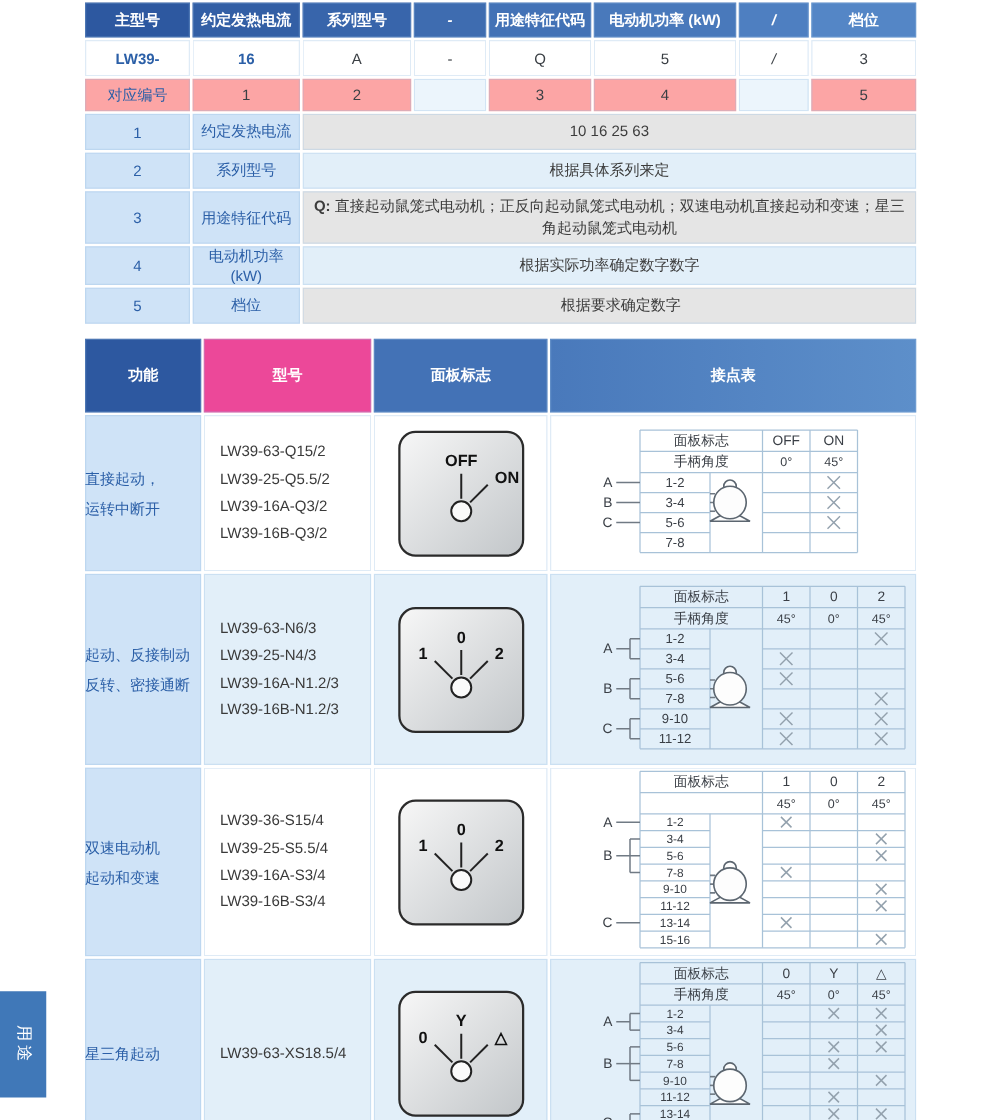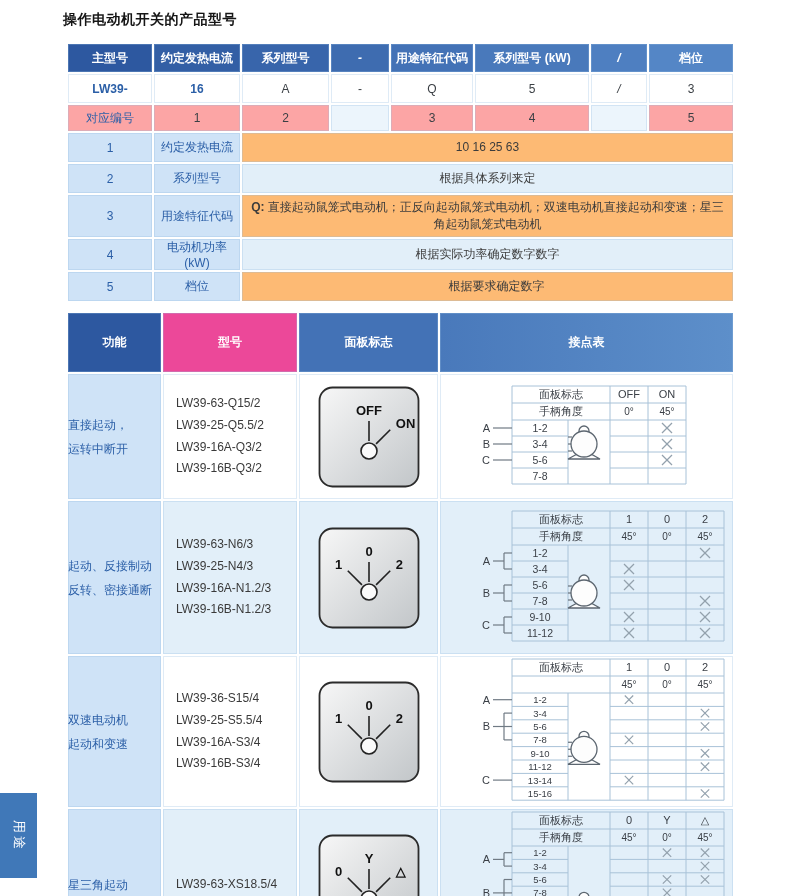--- a/index.html
+++ b/index.html
@@ -55,7 +55,6 @@
 <body>
 
 <div class="content">
-  <div class="title">操作电动机开关的产品型号</div>
 
   <table class="mt">
     <colgroup>

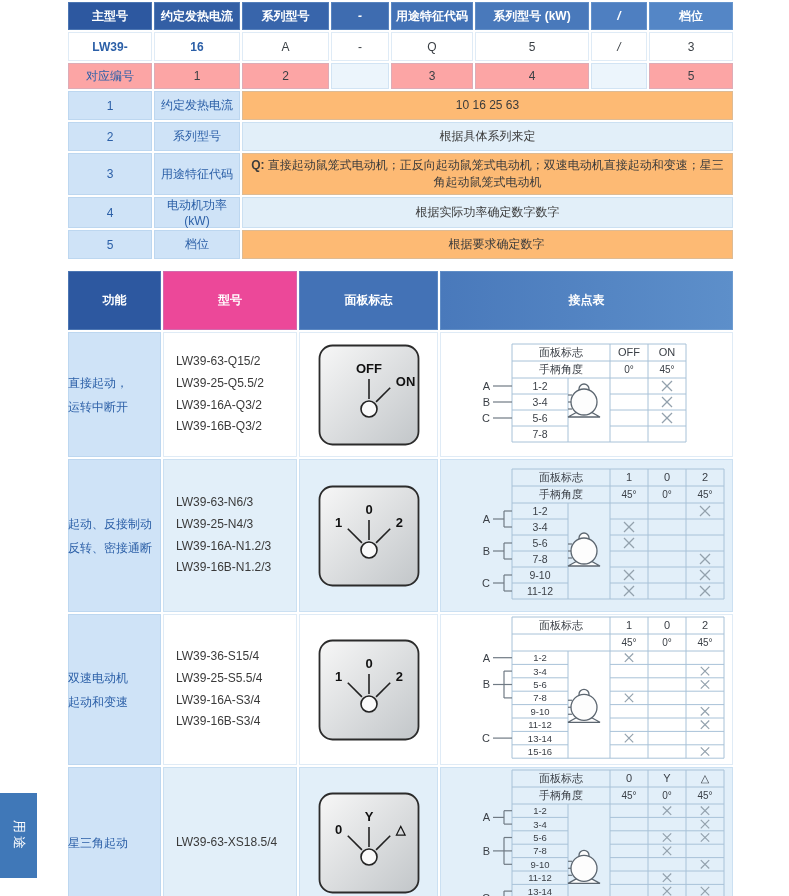--- a/index.html
+++ b/index.html
@@ -74,7 +74,7 @@
           <th style="background: rgb(56, 101, 171);">系列型号</th>
           <th class="it" style="background: rgb(62, 108, 176);">-</th>
           <th style="background: rgb(67, 114, 182);">用途特征代码</th>
-          <th style="background: rgb(73, 121, 187);">系列型号 (kW)</th>
+          <th style="background: rgb(73, 121, 187);">电动机功率 (kW)</th>
           <th class="it" style="background: rgb(78, 127, 193);">/</th>
           <th style="background: rgb(84, 134, 198);">档位</th>
         </tr>

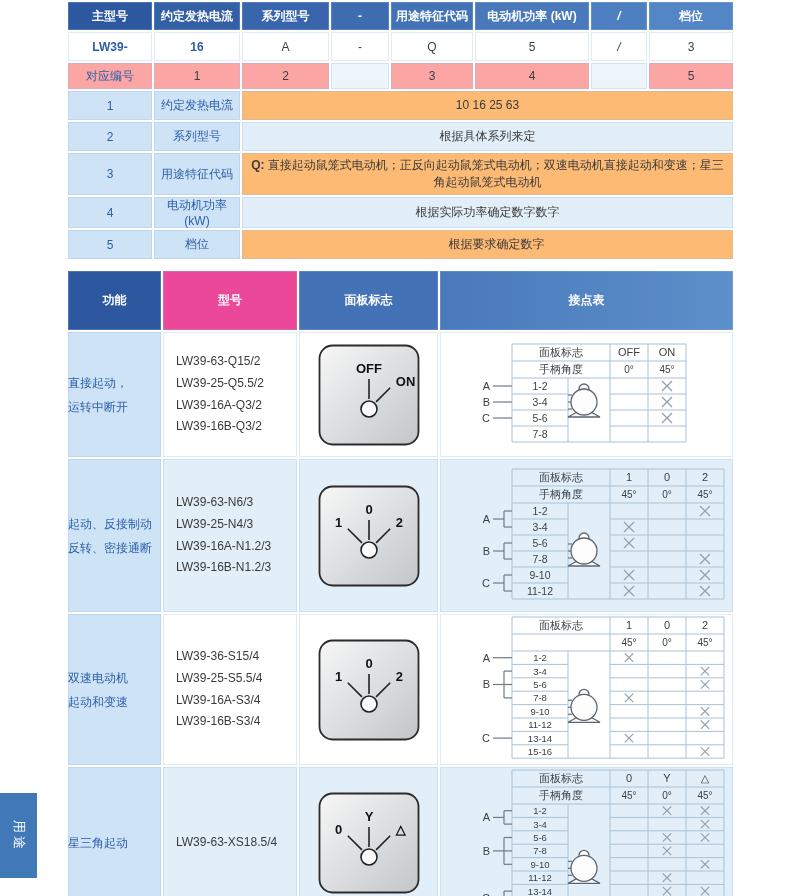--- a/index.html
+++ b/index.html
@@ -27,7 +27,7 @@
   .mt .mt-index td.blank{background:#ecf5fc;}
   .mt .mt-detail td{height:25px;}
   .mt .mt-detail td.no, .mt .mt-detail td.lbl{background:#cfe3f7;color:#2b5fa7;}
-  .mt .mt-detail td.desc{background:#fdba74;color:#3c3c3c;line-height:1.45;padding:2px 6px;}
+  .mt .mt-detail td.desc{background:#e5e5e5;color:#3c3c3c;line-height:1.45;padding:2px 6px;}
   .mt .mt-detail.tint td.desc{background:#e2eff9;}
   .mt .mt-detail td.desc b{font-weight:bold;}
 

